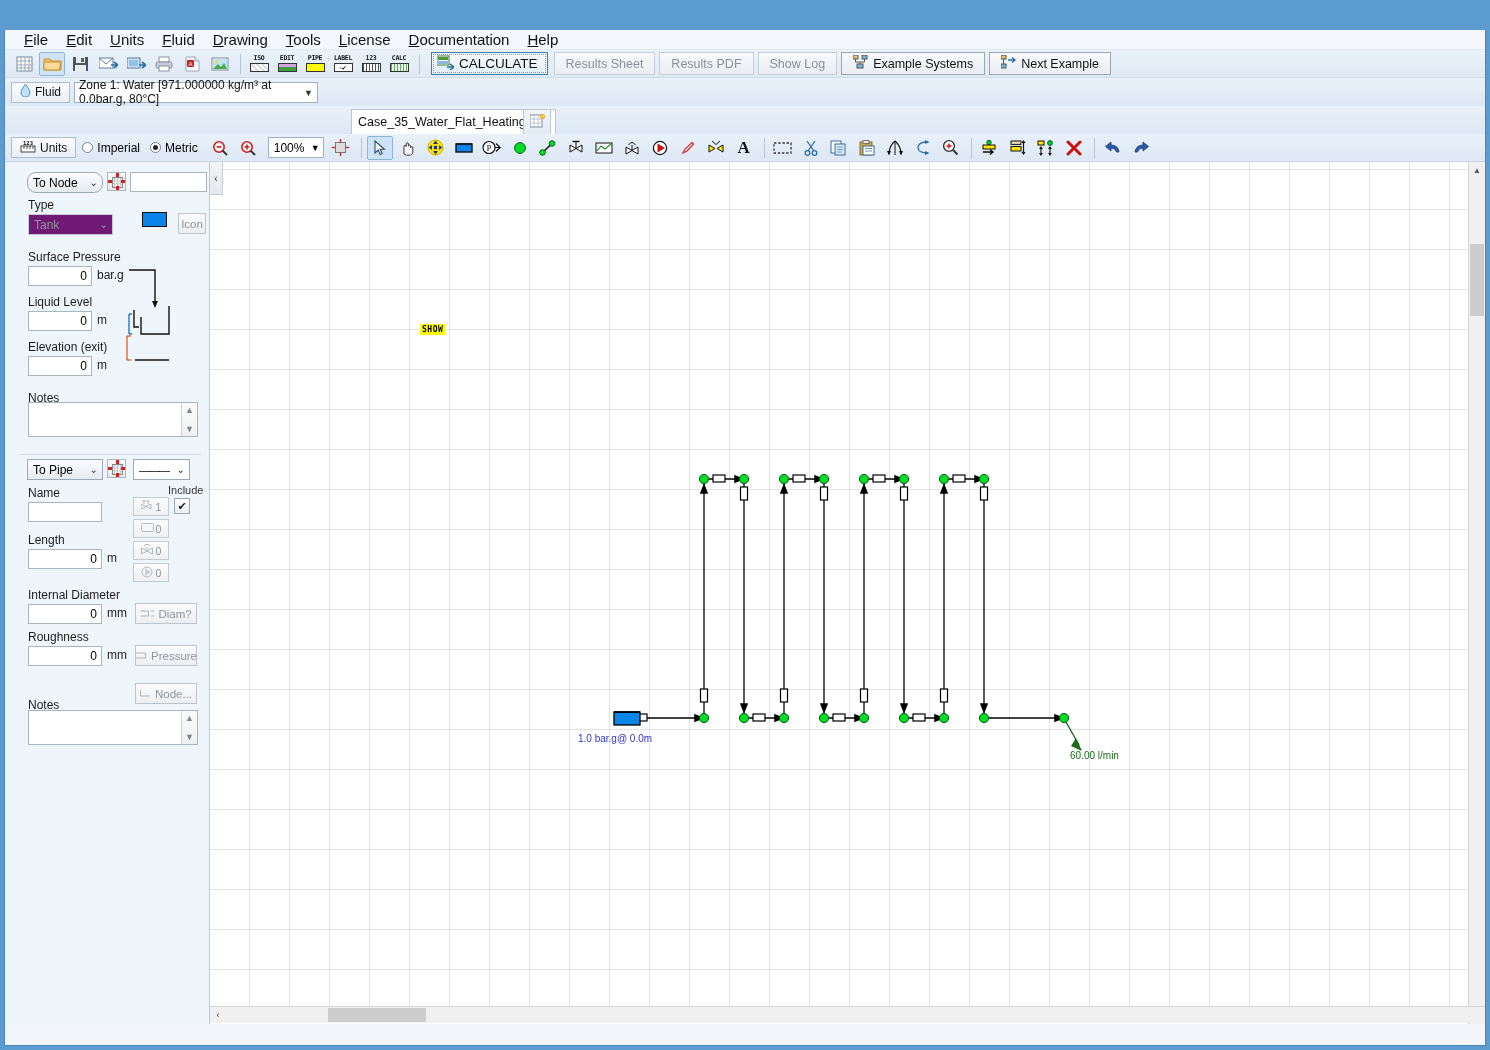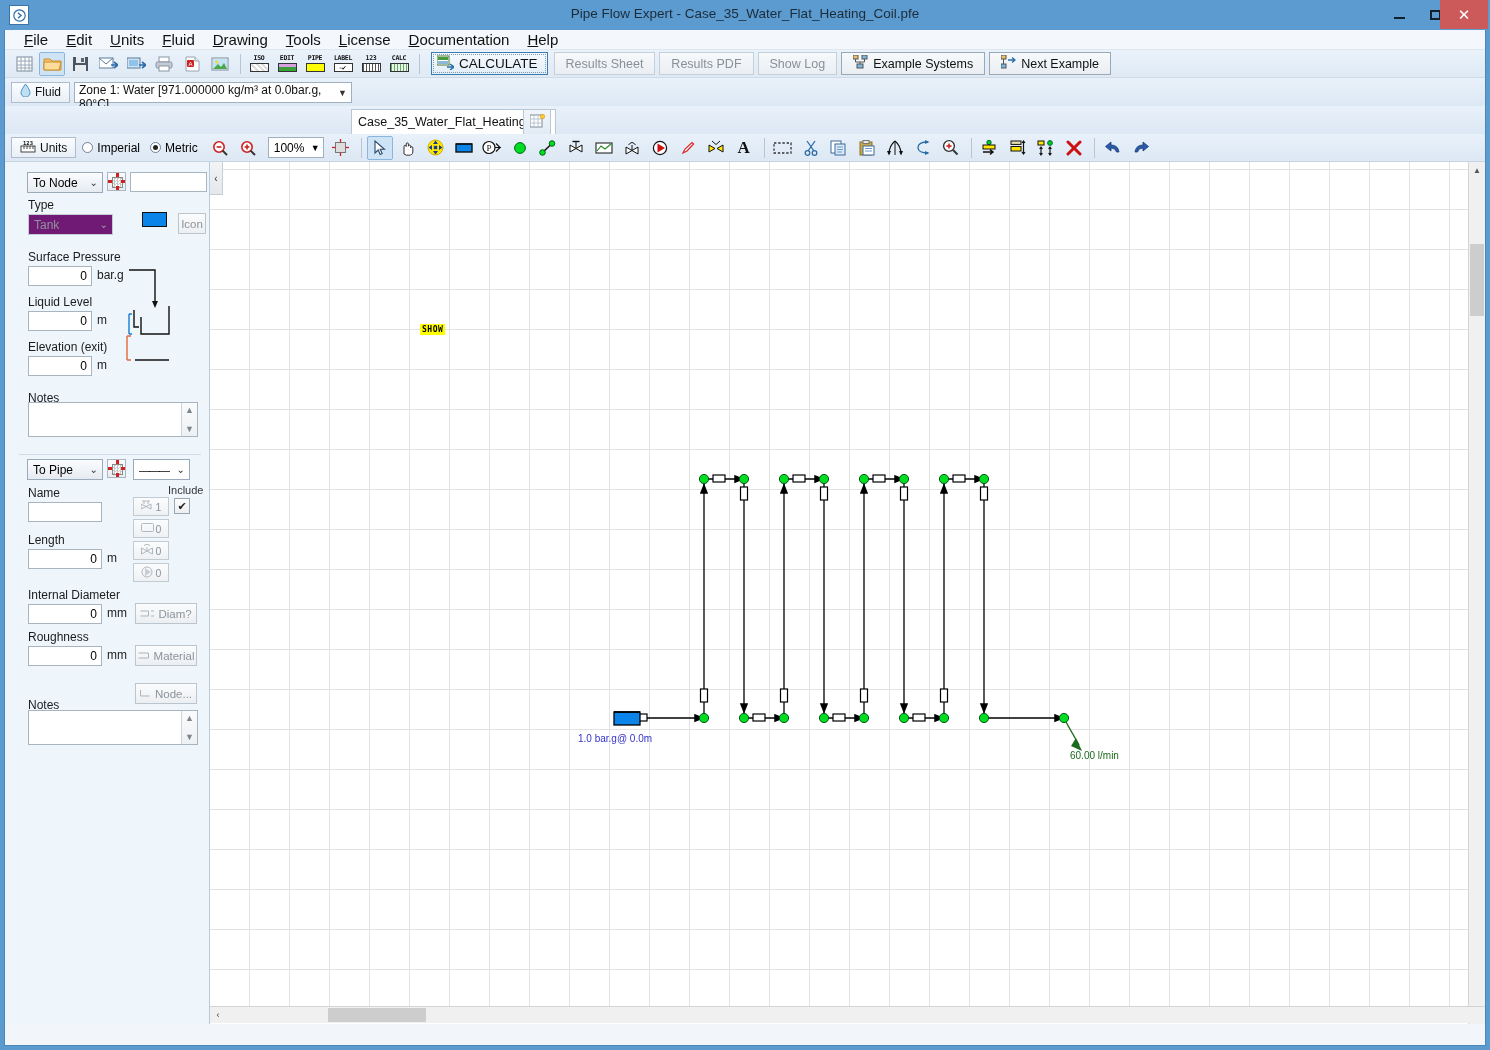--- a/index.html
+++ b/index.html
@@ -306,24 +306,6 @@
 
 <div id="window">
 
-  <div id="titlebar">
-    <div id="app-icon">
-      <svg width="13" height="13" viewBox="0 0 16 16">
-          <circle cx="8" cy="8" r="7" fill="none" stroke="#2a6ca8" stroke-width="1.4"></circle>
-          <path d="M6 4.5 L10 8 L6 11.5" fill="none" stroke="#2a6ca8" stroke-width="1.6"></path>
-        </svg>
-    </div>
-    <div id="title-text">Pipe Flow Expert - Case_35_Water_Flat_Heating_Coil.pfe</div>
-    <div class="wbtn" id="btn-min">
-        <div class="minglyph"></div>
-      </div>
-    <div class="wbtn" id="btn-max">
-        <div class="maxglyph"></div>
-      </div>
-    <div class="wbtn" id="btn-close">
-        <span>✕</span>
-      </div>
-  </div>
 
   <div id="client">
 

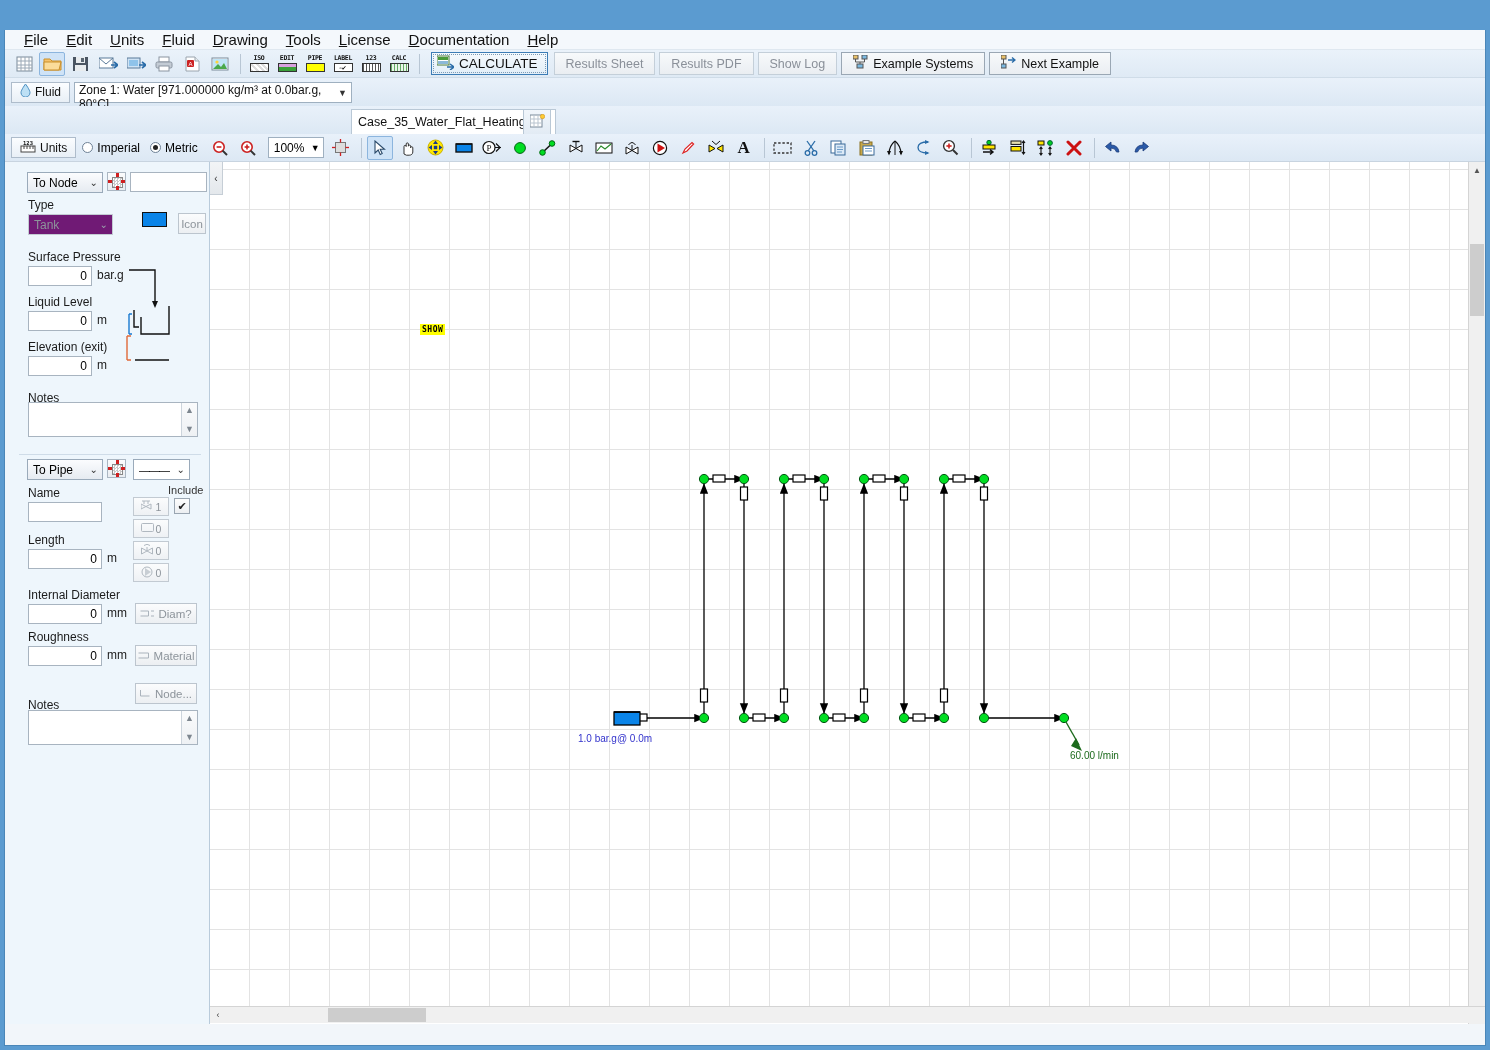--- a/index.html
+++ b/index.html
@@ -119,9 +119,9 @@
     font-size:12px; color:#111; cursor:default;
   }
   #fluid-select {
-    margin-left:4px; height:21px; width:278px;
+    margin-left:4px; height:21px; width:244px;
     border:1px solid #9fb0c0; background:#fff;
-    display:flex; font-size:12px; color:#111;
+    display:flex; align-items:center; font-size:12px; color:#111;
     padding-left:4px; position:relative; cursor:default;
   }
   #fluid-select .arrow {

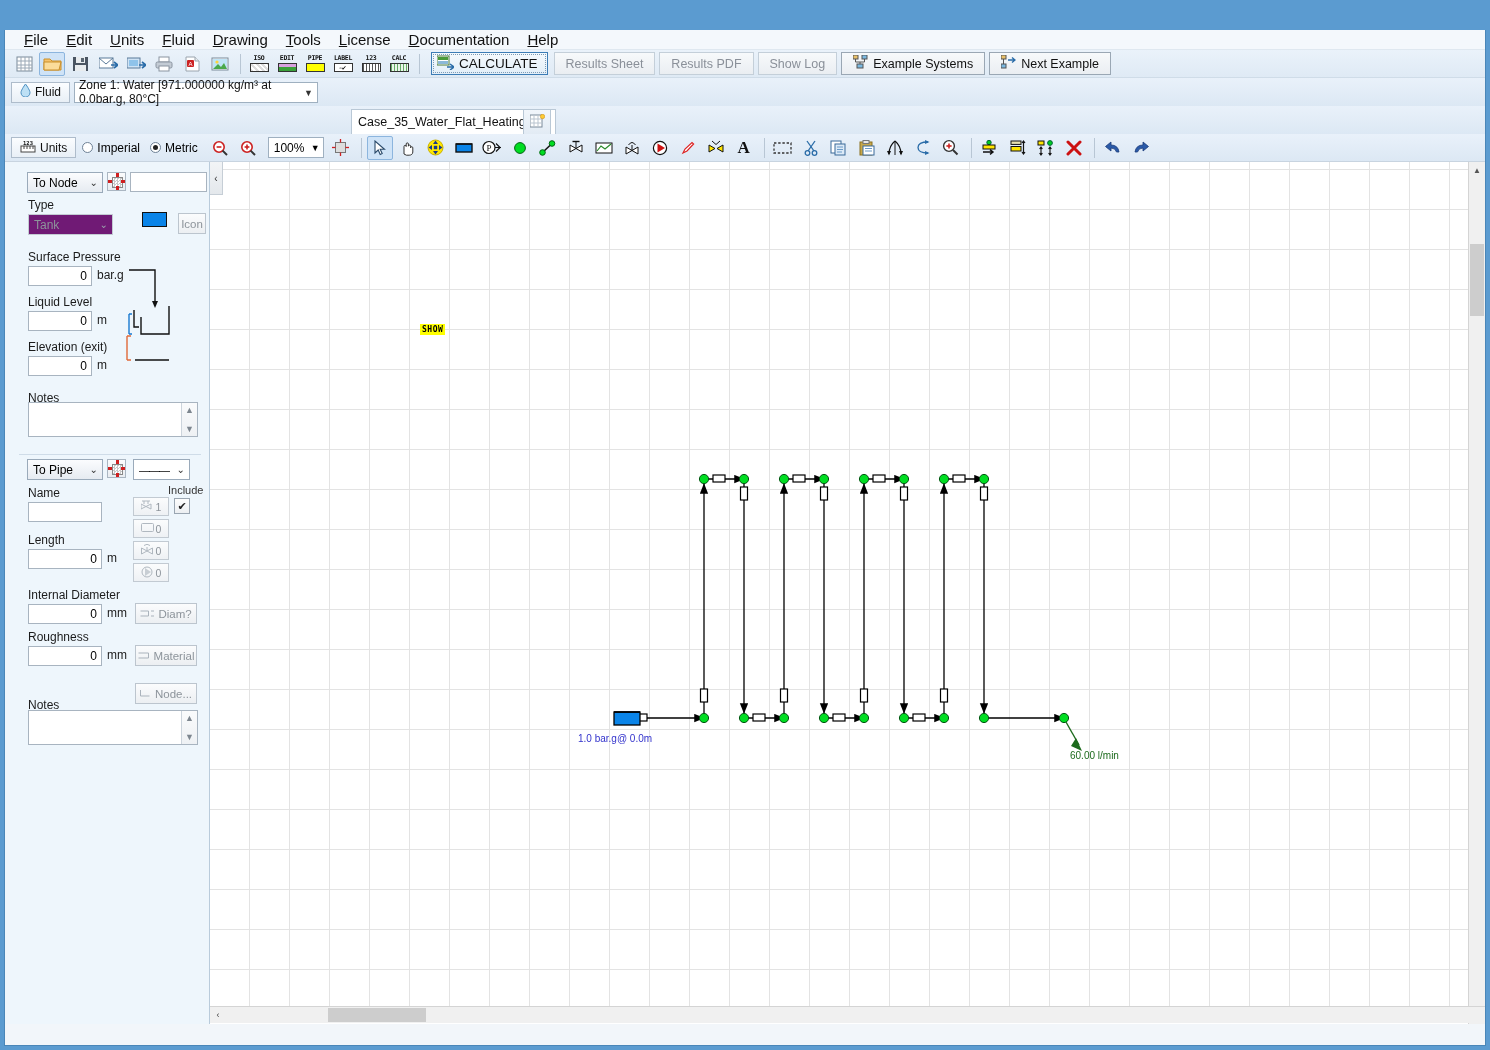--- a/index.html
+++ b/index.html
@@ -756,7 +756,7 @@
 
     <div id="leftpanel">
 
-      <div class="lp-select" style="position:absolute;left:22px;top:10px;width:76px;">
+      <div class="lp-select" style="position:absolute;left:22px;top:10px;width:76px;border-radius:9px;">
         <span>To Node</span>
         <span class="arrow">⌄</span>
       </div>

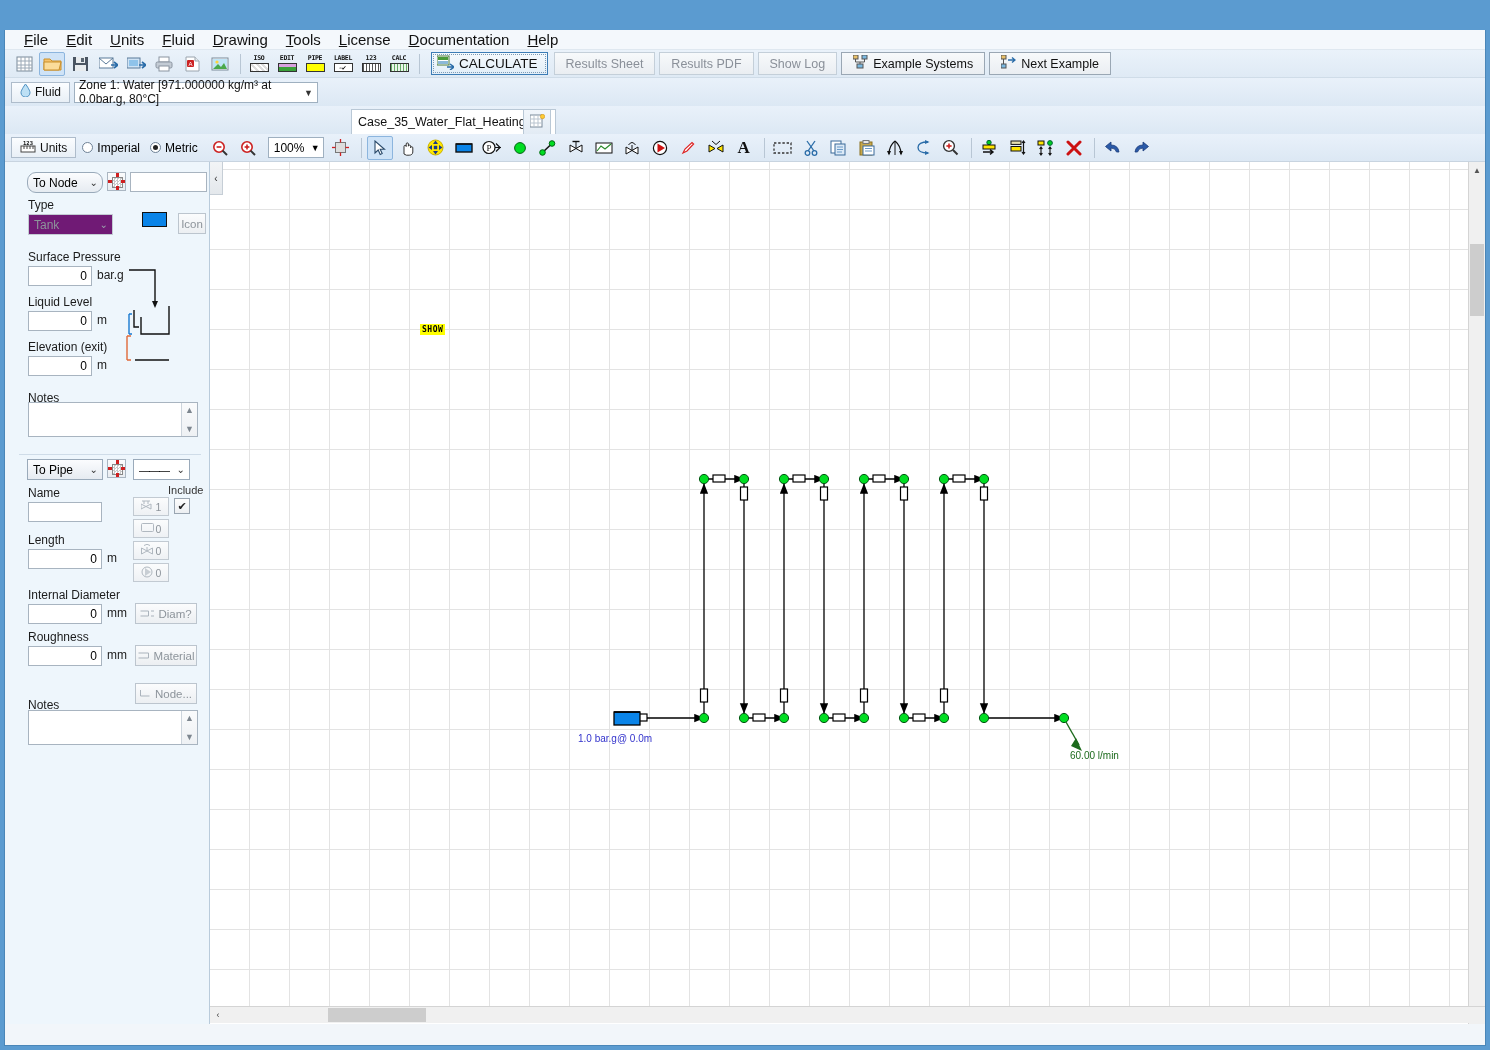--- a/index.html
+++ b/index.html
@@ -914,7 +914,7 @@
               <path d="M0.5 2 h10 v5 h-10" fill="none" stroke="#aab3bc"></path>
             </svg>
         </span>
-        <span>Material</span>
+        <span>Pressure</span>
       </div>
 
       <div class="lp-btn" style="position:absolute;left:130px;top:521px;width:62px;height:21px;">

